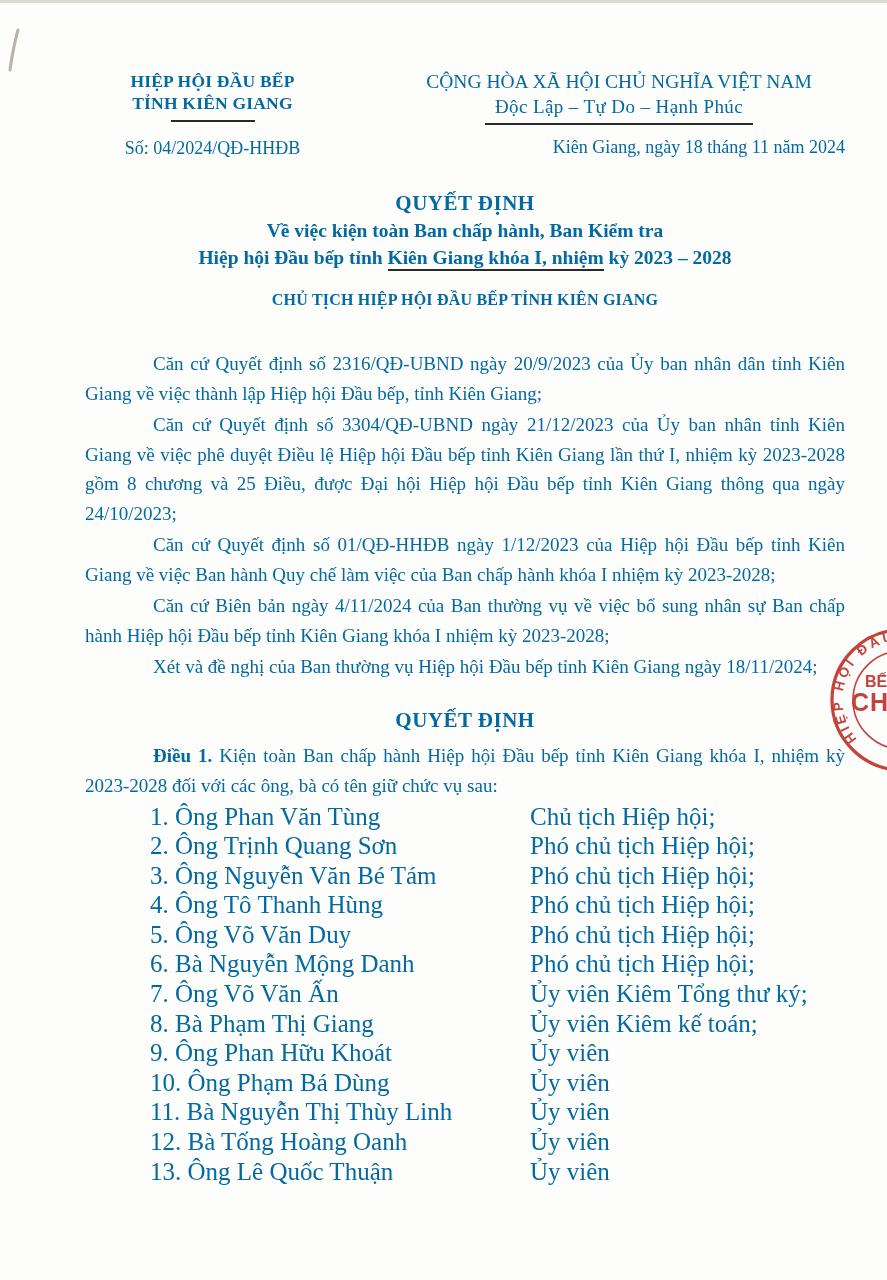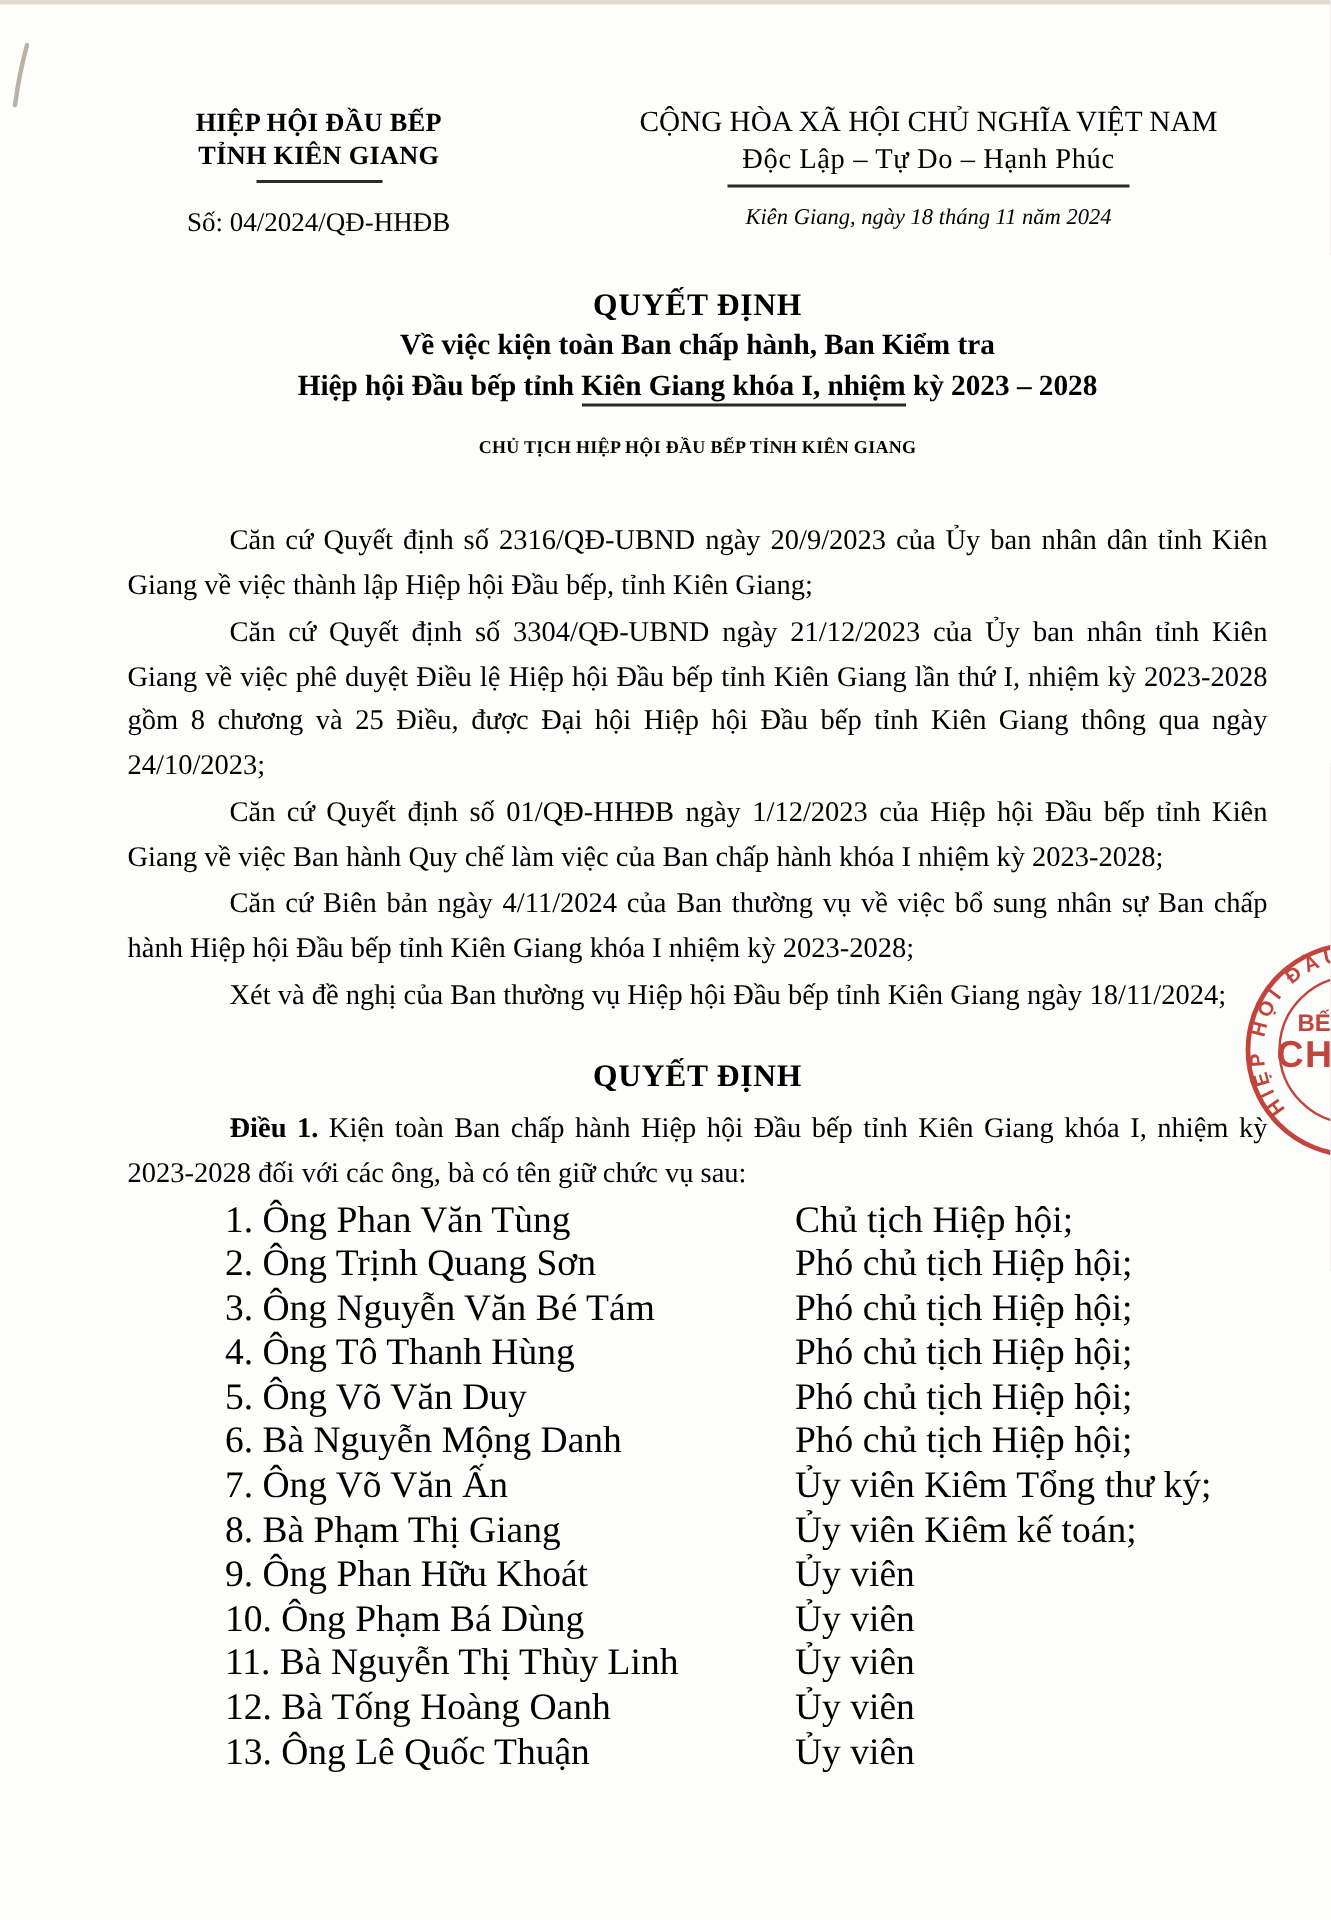--- a/index.html
+++ b/index.html
@@ -10,7 +10,7 @@
     background: #fdfdfb;
     overflow: hidden;
     font-family: "Liberation Serif", "DejaVu Serif", serif;
-    color: #000000;
+    color: #0369a1;
     box-sizing: border-box;
     padding: 70px 42px 0 85px;
   }

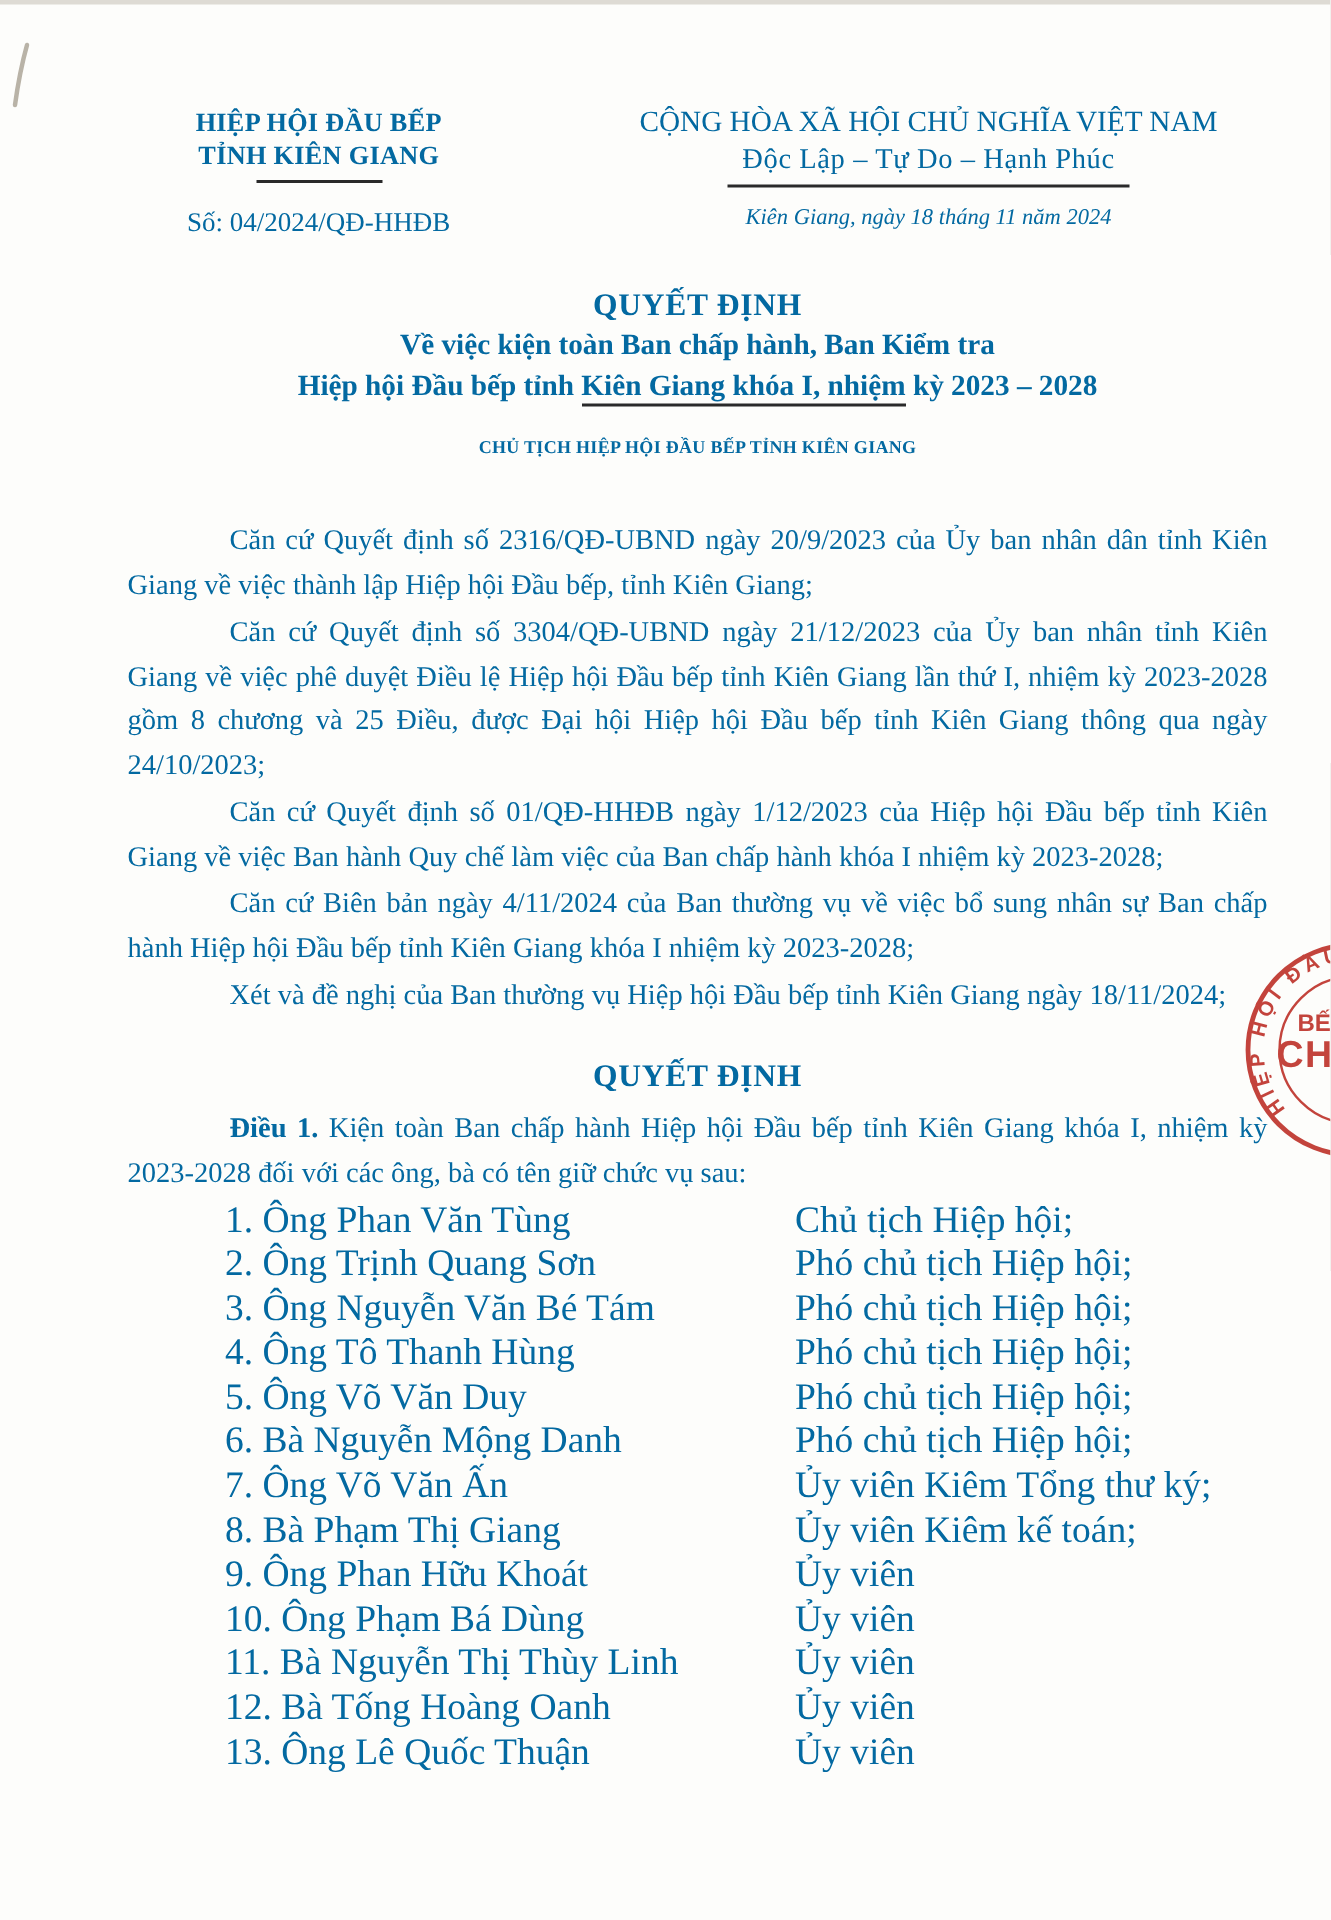--- a/index.html
+++ b/index.html
@@ -31,7 +31,7 @@
   .national-title { font-weight:normal; font-size:19.5px; line-height:24px; white-space:nowrap; }
   .motto { font-weight:normal; font-size:19px; line-height:25px; letter-spacing:.4px; }
   .rule-right { width:268px; height:0; border-bottom:2px solid #2a2a2a; margin:4px auto 12px; }
-  .place-date { font-style:italic; font-size:15px; white-space:nowrap; }
+  .place-date { font-size:18px; white-space:nowrap;text-align:right; }
 
   
   .title-block { text-align:center; margin-top:30px; }

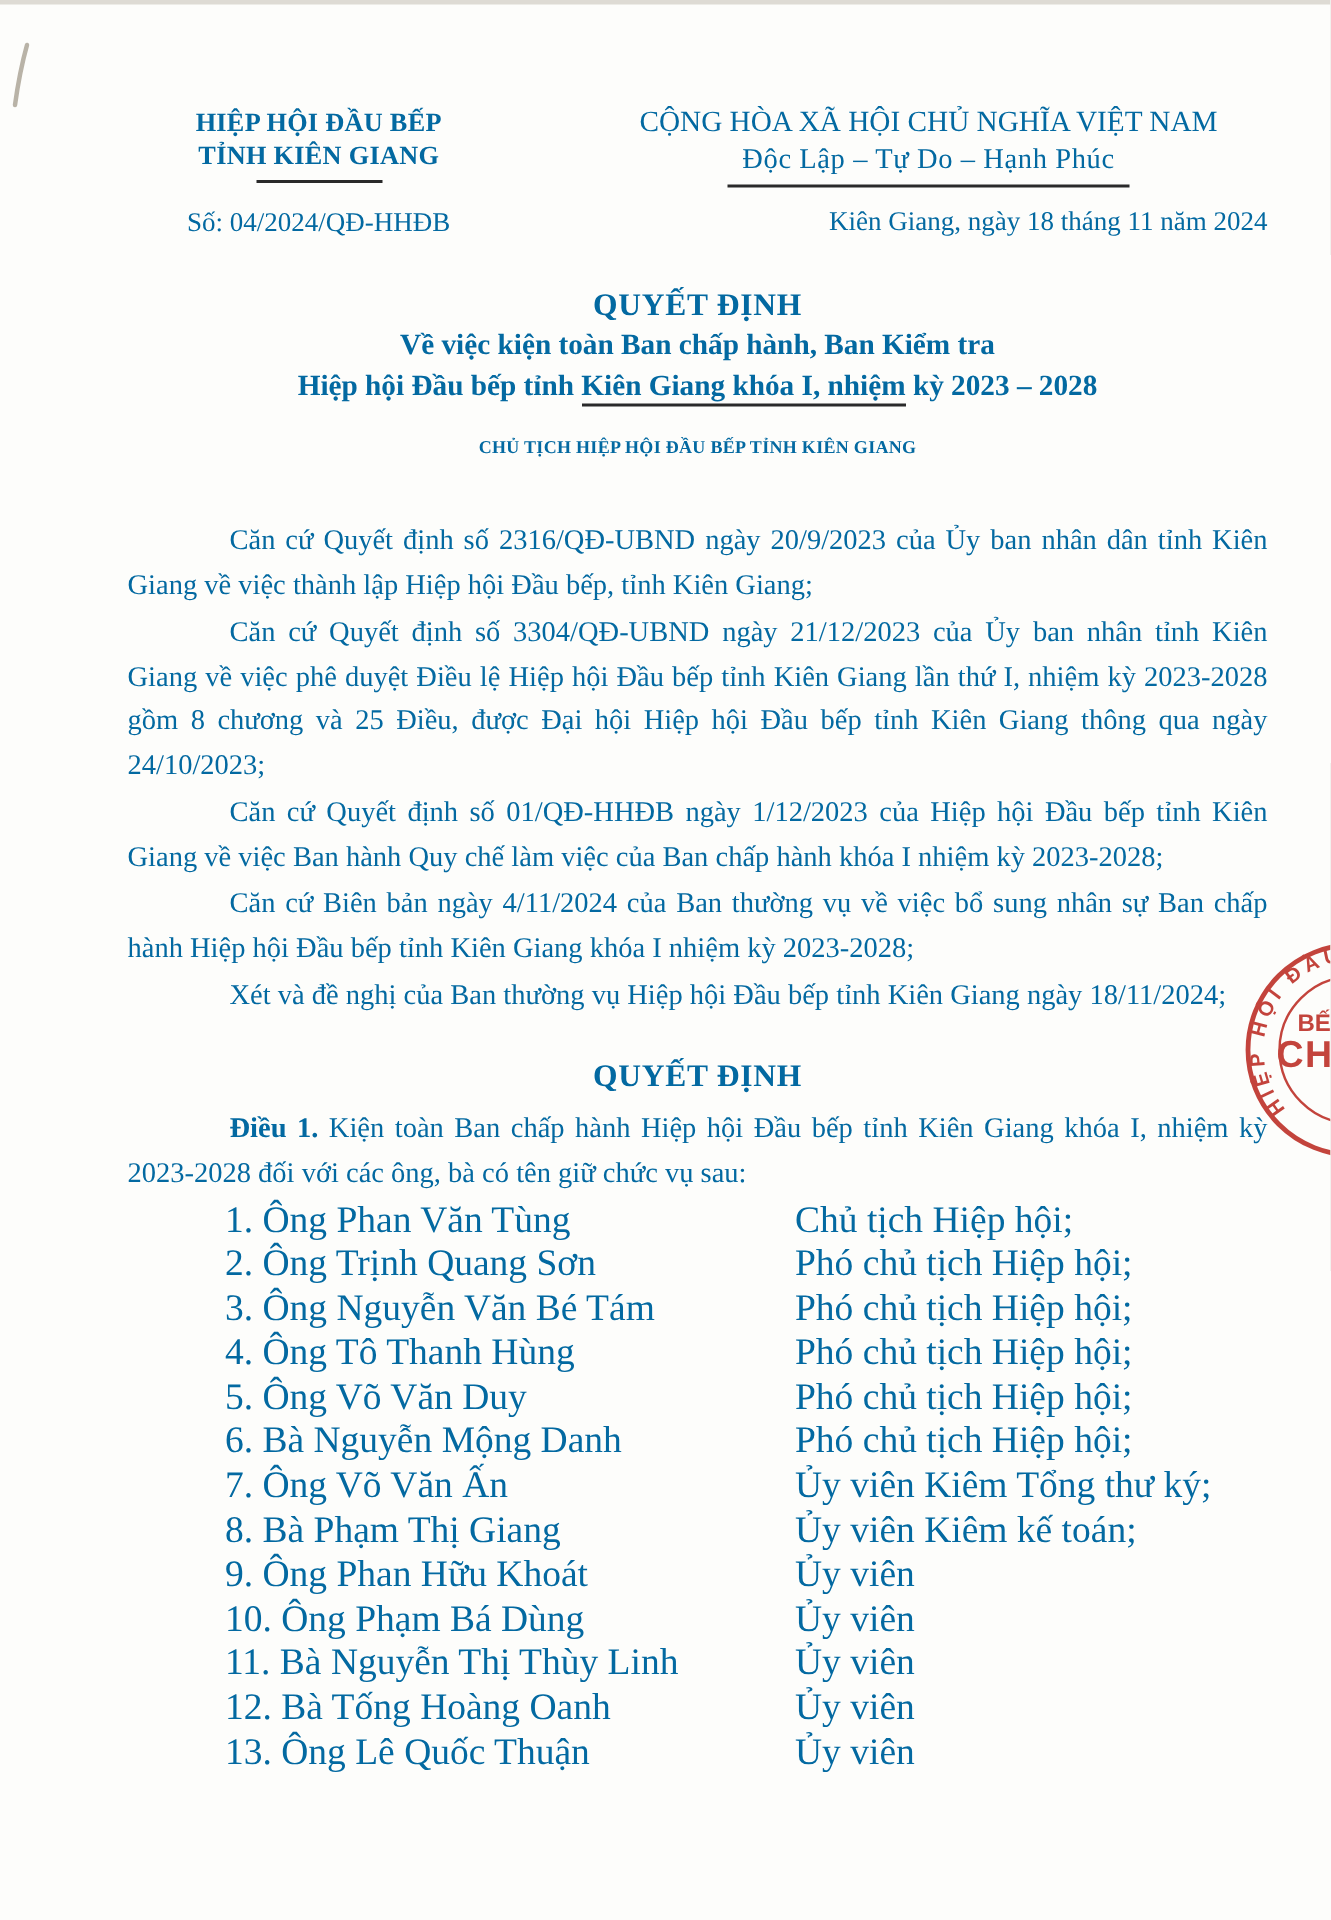--- a/index.html
+++ b/index.html
@@ -38,7 +38,7 @@
   .decision-title { font-weight:bold; font-size:21px; line-height:28px; letter-spacing:.5px; }
   .decision-sub { font-weight:bold; font-size:19.5px; line-height:27px; }
   .underline-seg { border-bottom:2px solid #2a2a2a; padding-bottom:1px; }
-  .authority { text-align:center; font-weight:bold; font-size:12px; margin-top:20px; letter-spacing:.2px; }
+  .authority { text-align:center; font-weight:bold; font-size:16px; margin-top:20px; letter-spacing:.2px; }
 
   
   .recitals { margin-top:40px; font-size:19px; line-height:29.5px; text-align:justify; }

